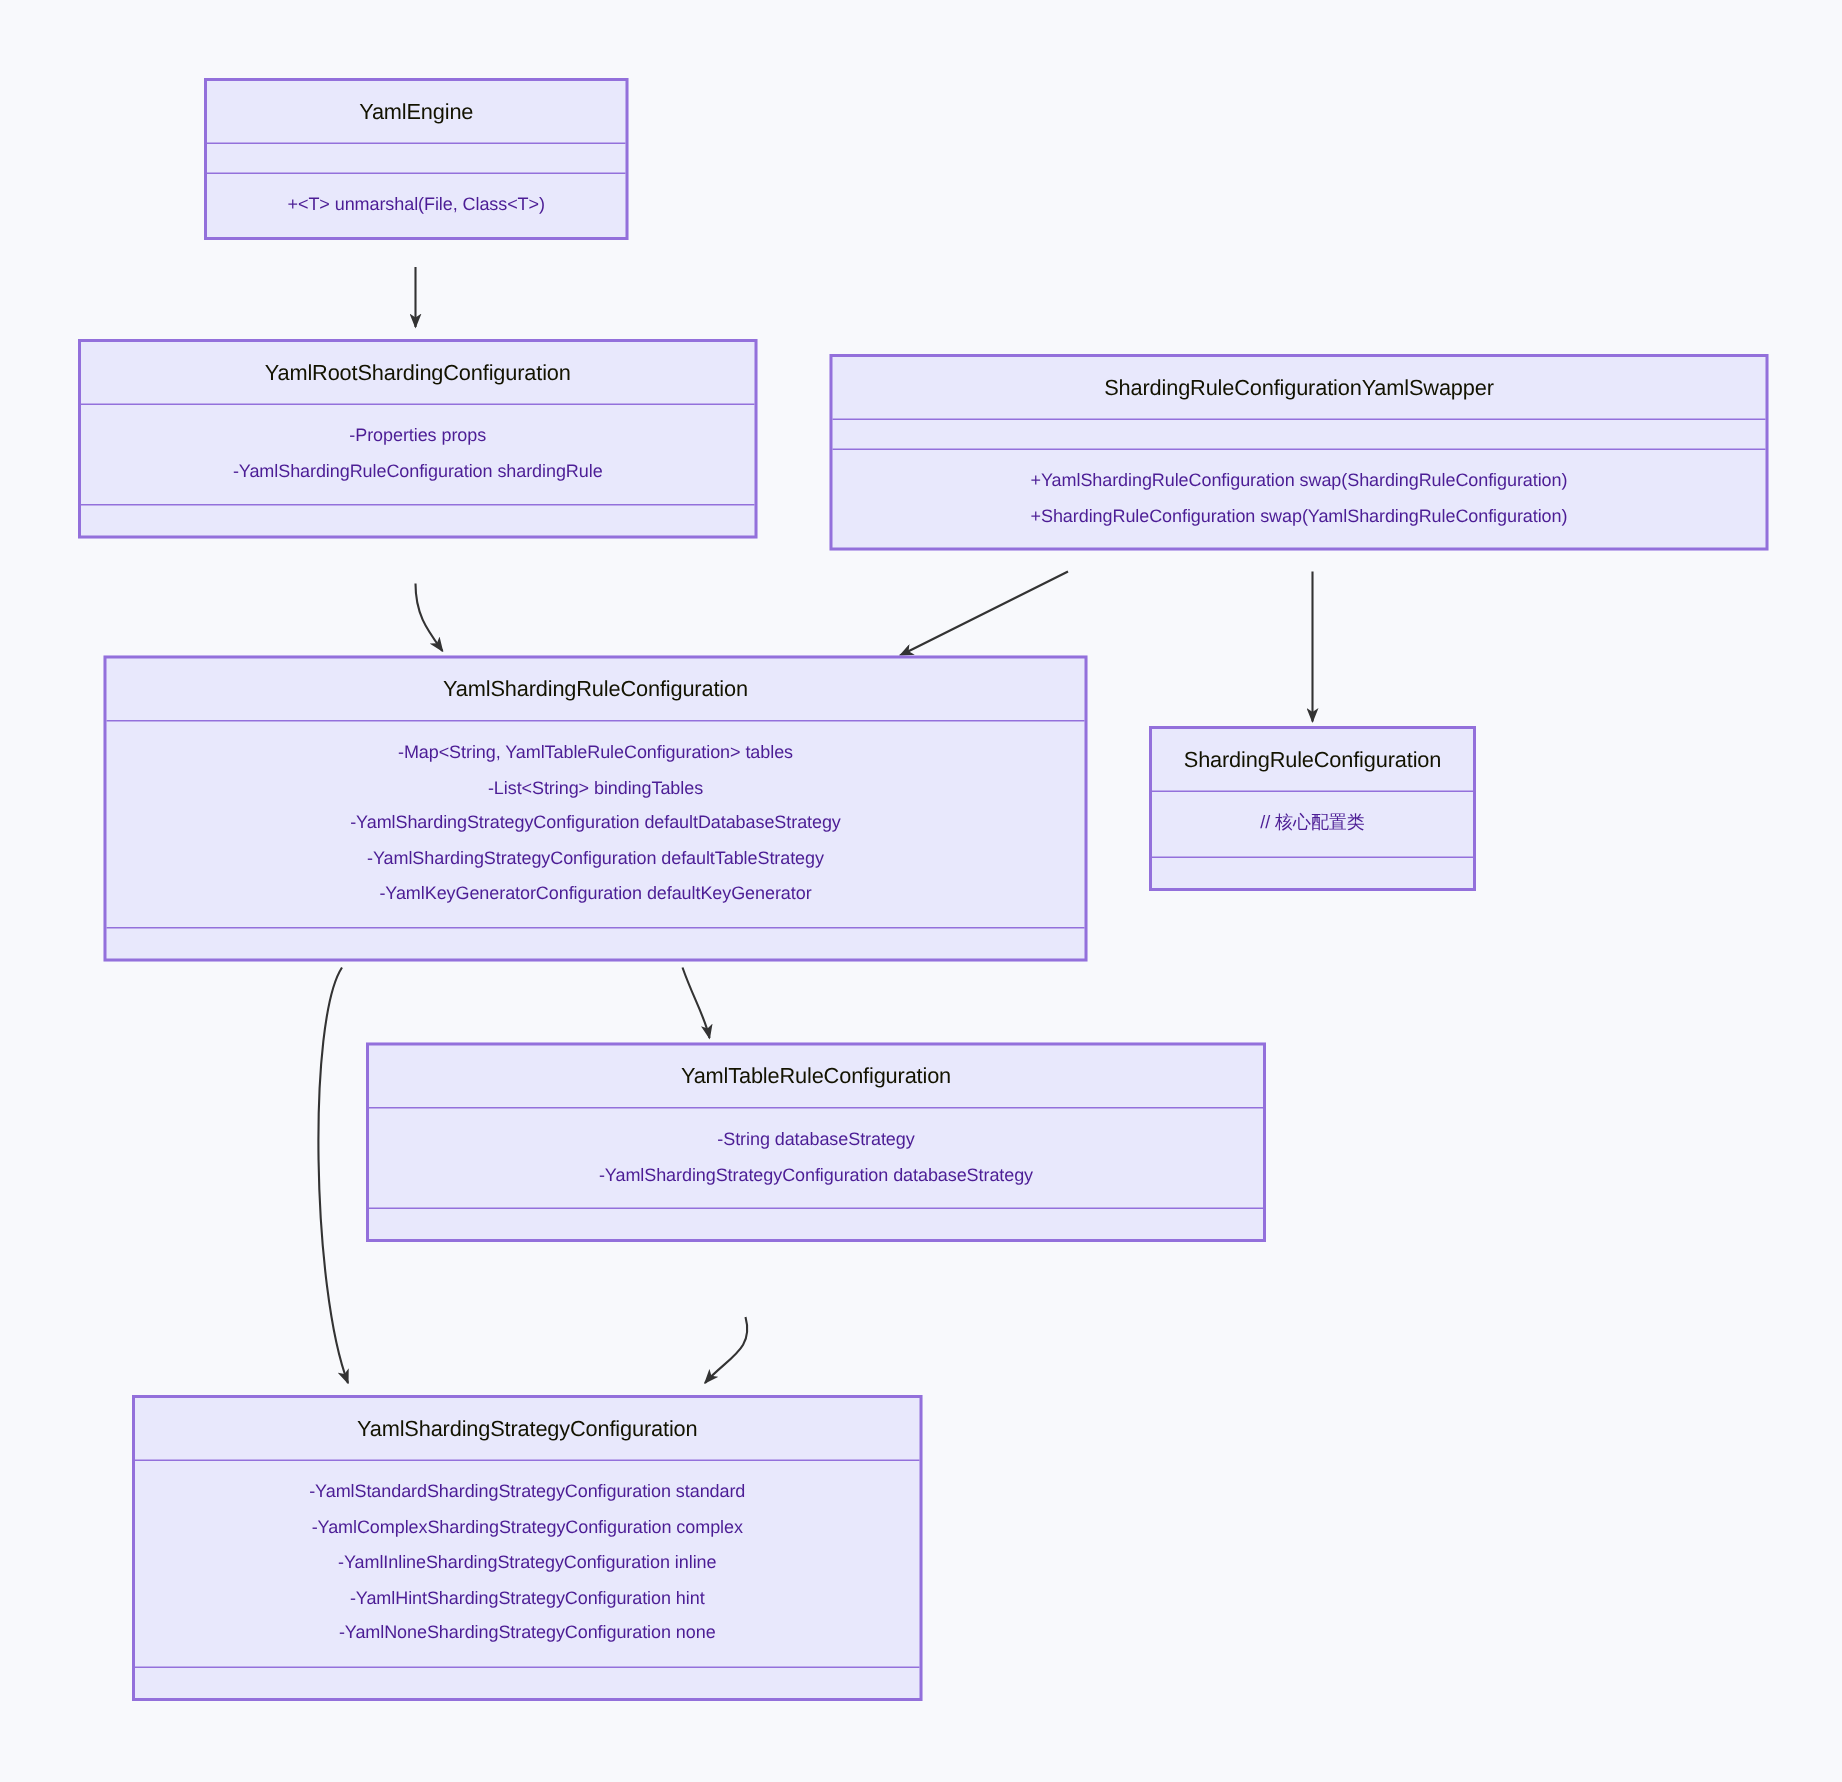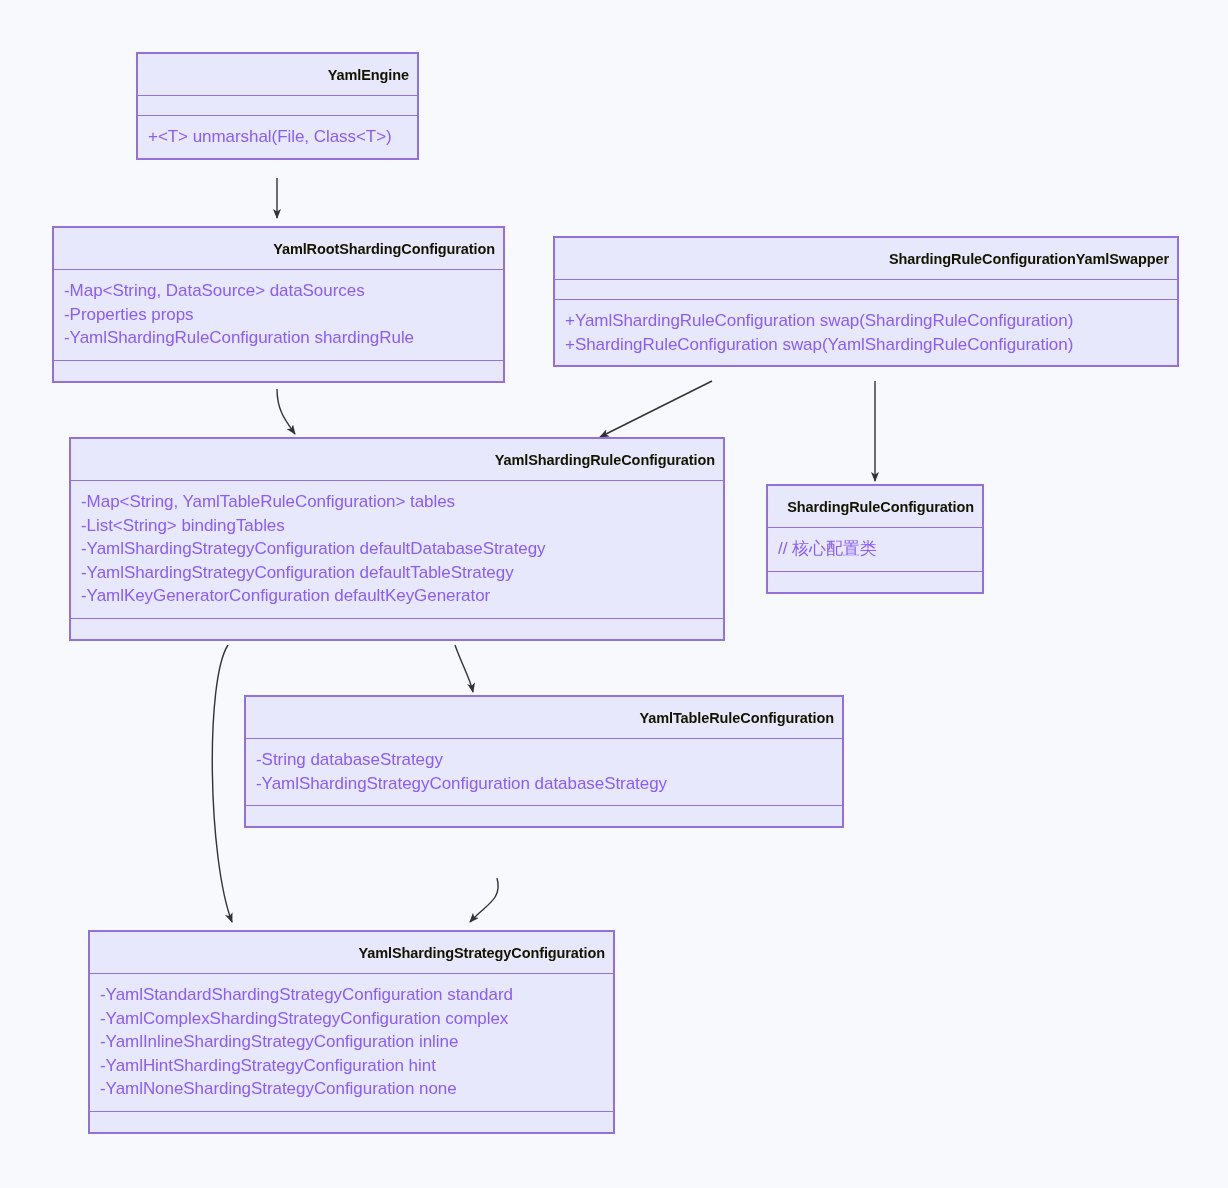--- a/index.html
+++ b/index.html
@@ -38,8 +38,8 @@
   }
   .uml-title {
     box-sizing: border-box;
-    text-align: right;
-    font-weight: bold;
+    text-align: center;
+    font-weight: normal;
     font-size: 14.5px;
     color: #131300;
     padding: 13px 8px 12px 8px;

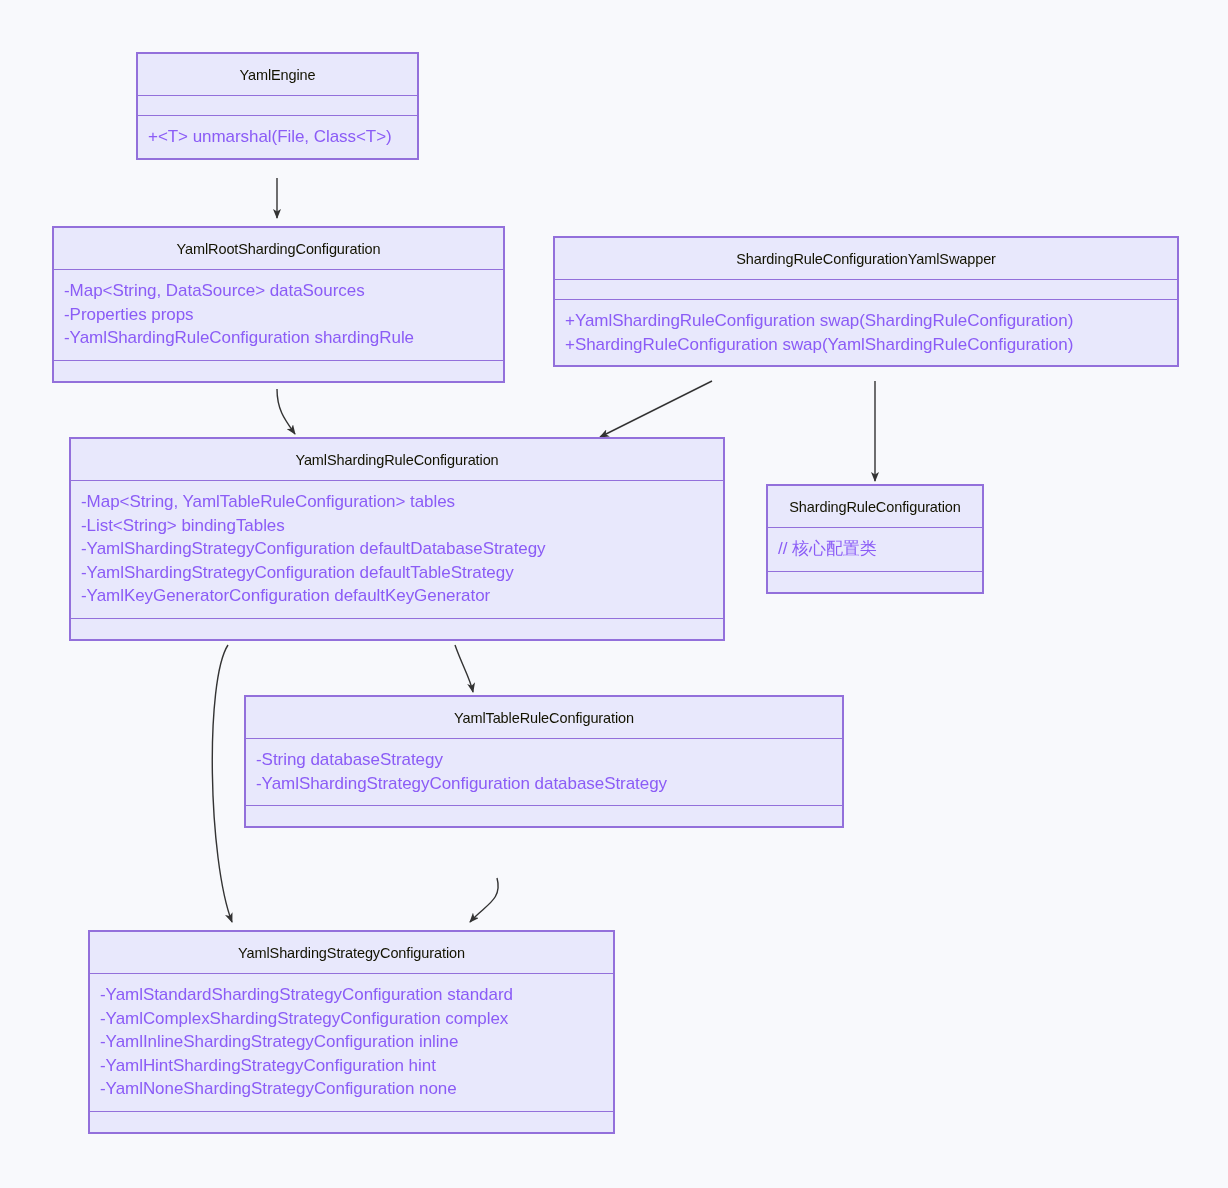--- a/index.html
+++ b/index.html
@@ -61,11 +61,12 @@
     padding: 9px 10px 9px 10px;
   }
   .uml-row {
-    font-size: 17px;
-    color: #8b5cf6;
+    font-size: 12px;
+    color: #4c1d95;
     line-height: 23.5px;
     white-space: nowrap;
     letter-spacing: -0.05px;
+    text-align: center;
   }
   .uml-row.note {
     font-style: normal;

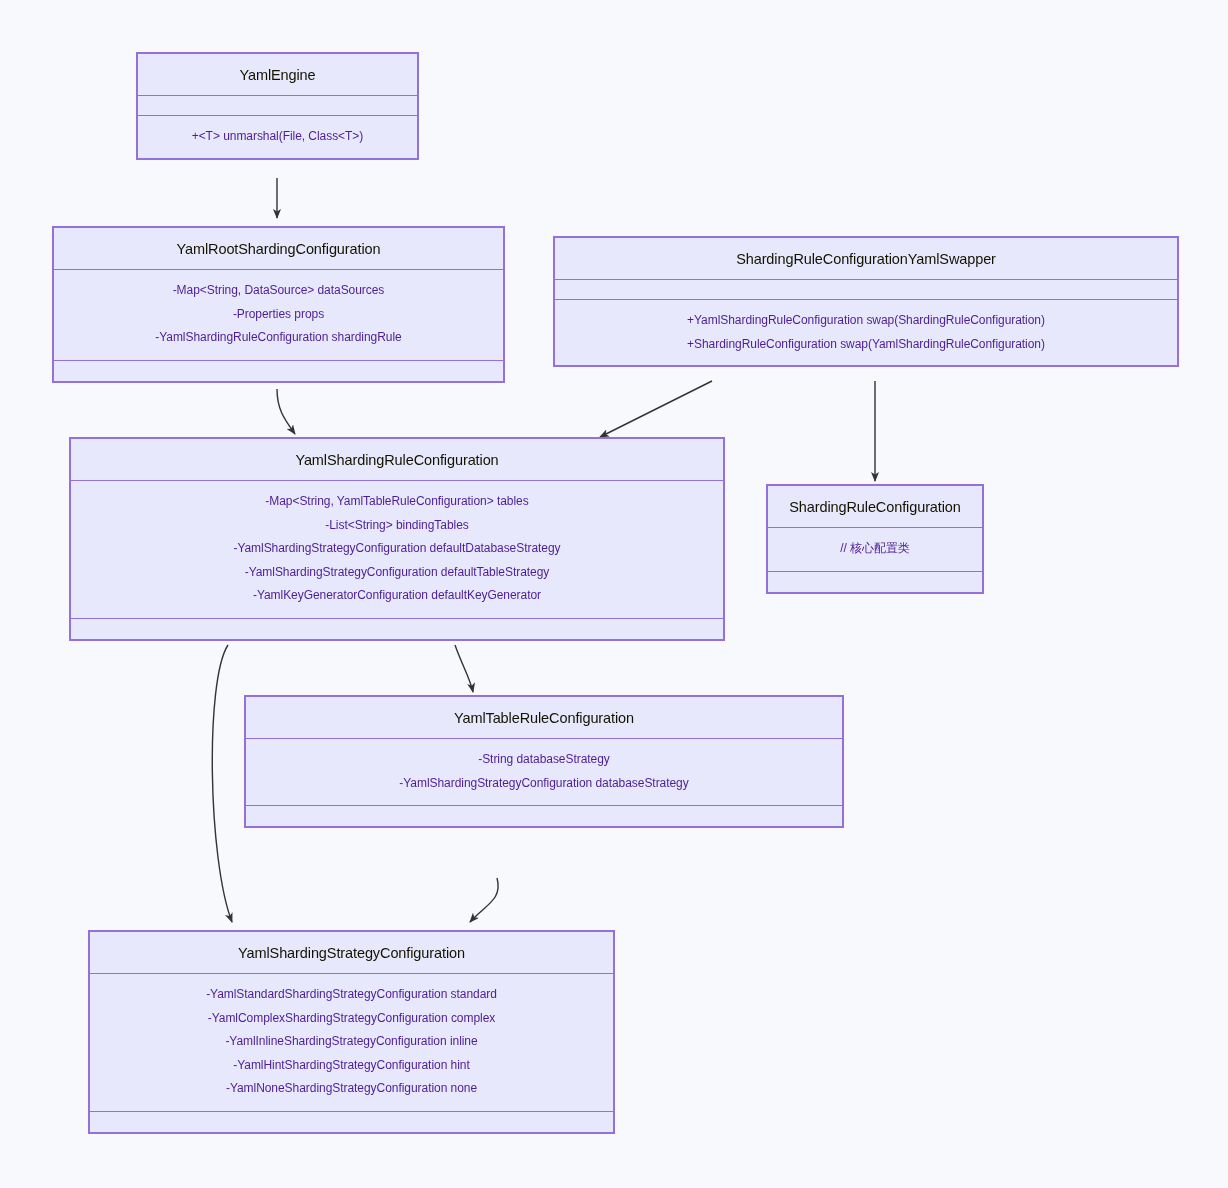--- a/index.html
+++ b/index.html
@@ -110,7 +110,6 @@
   <div class="uml-class" style="left:52px; top:226px; width:453px;">
     <div class="uml-title">YamlRootShardingConfiguration</div>
     <div class="uml-section">
-      <div class="uml-row">-Map&lt;String, DataSource&gt; dataSources</div>
       <div class="uml-row">-Properties props</div>
       <div class="uml-row">-YamlShardingRuleConfiguration shardingRule</div>
     </div>

